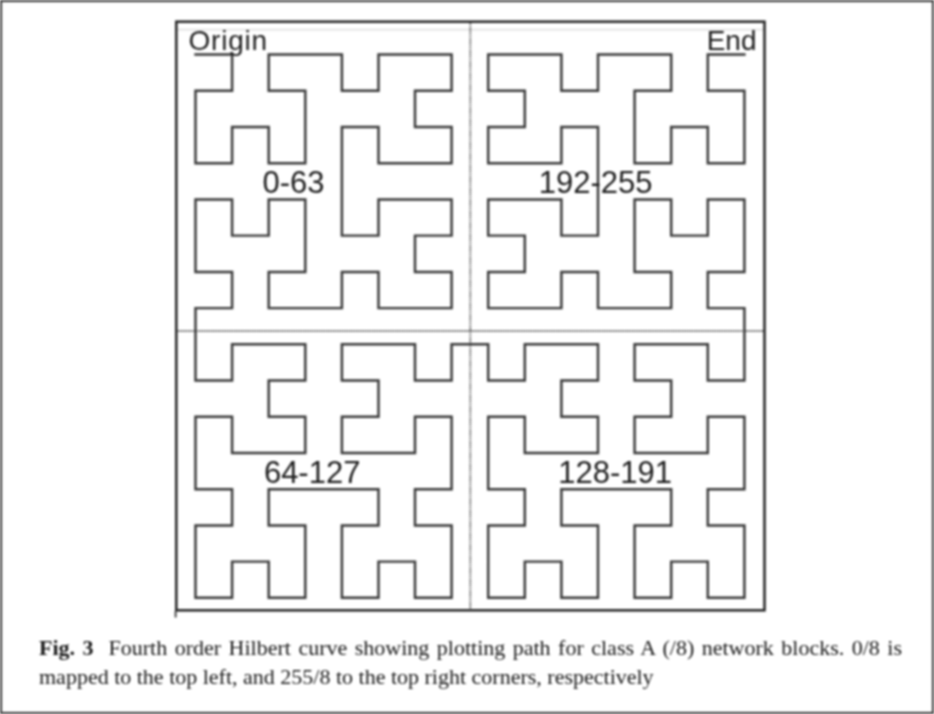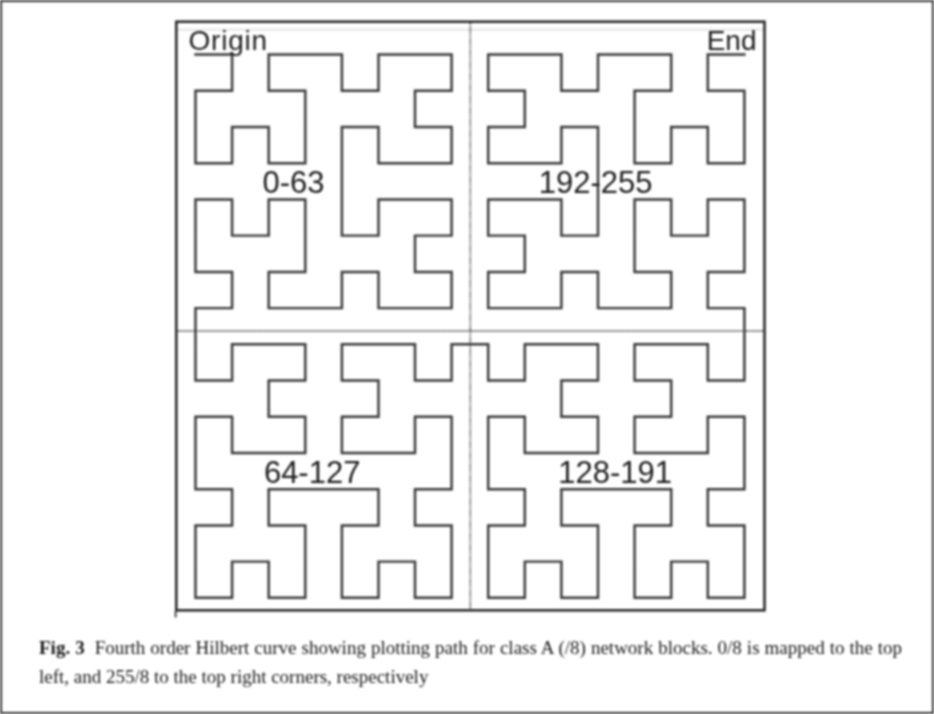--- a/index.html
+++ b/index.html
@@ -5,7 +5,7 @@
   html,body{margin:0;padding:0;width:934px;height:714px;background:#ffffff;overflow:hidden;}
   .wrap{position:absolute;inset:0;width:755px;height:714px;filter:blur(0.8px);}
   .cap{position:absolute;left:39px;top:632.5px;width:863px;
-       font-family:"Liberation Serif",serif;font-size:19px;line-height:29.4px;
+       font-family:"Liberation Serif",serif;font-size:22px;line-height:29.4px;
        color:#181818;text-align:justify;letter-spacing:0px;}
 </style>
 </head>

